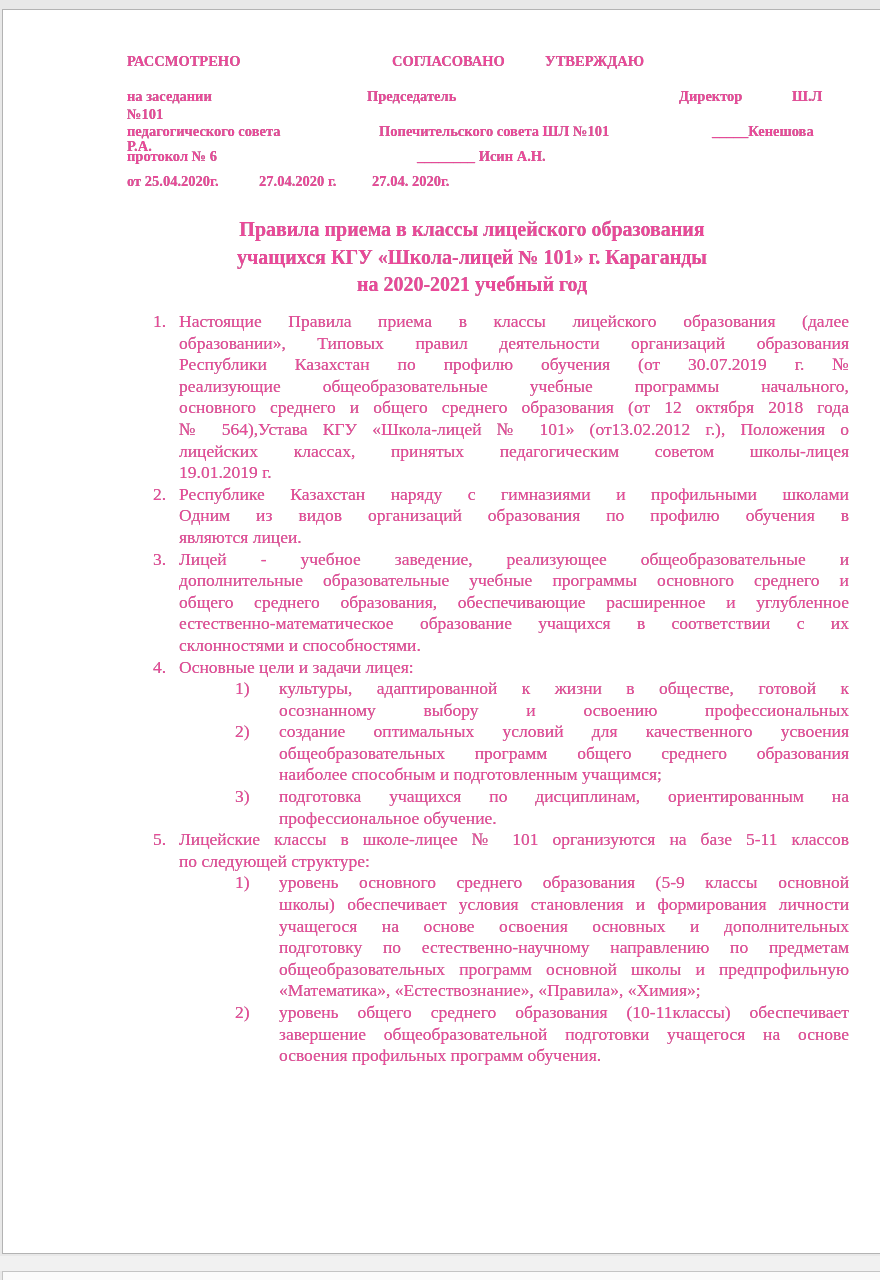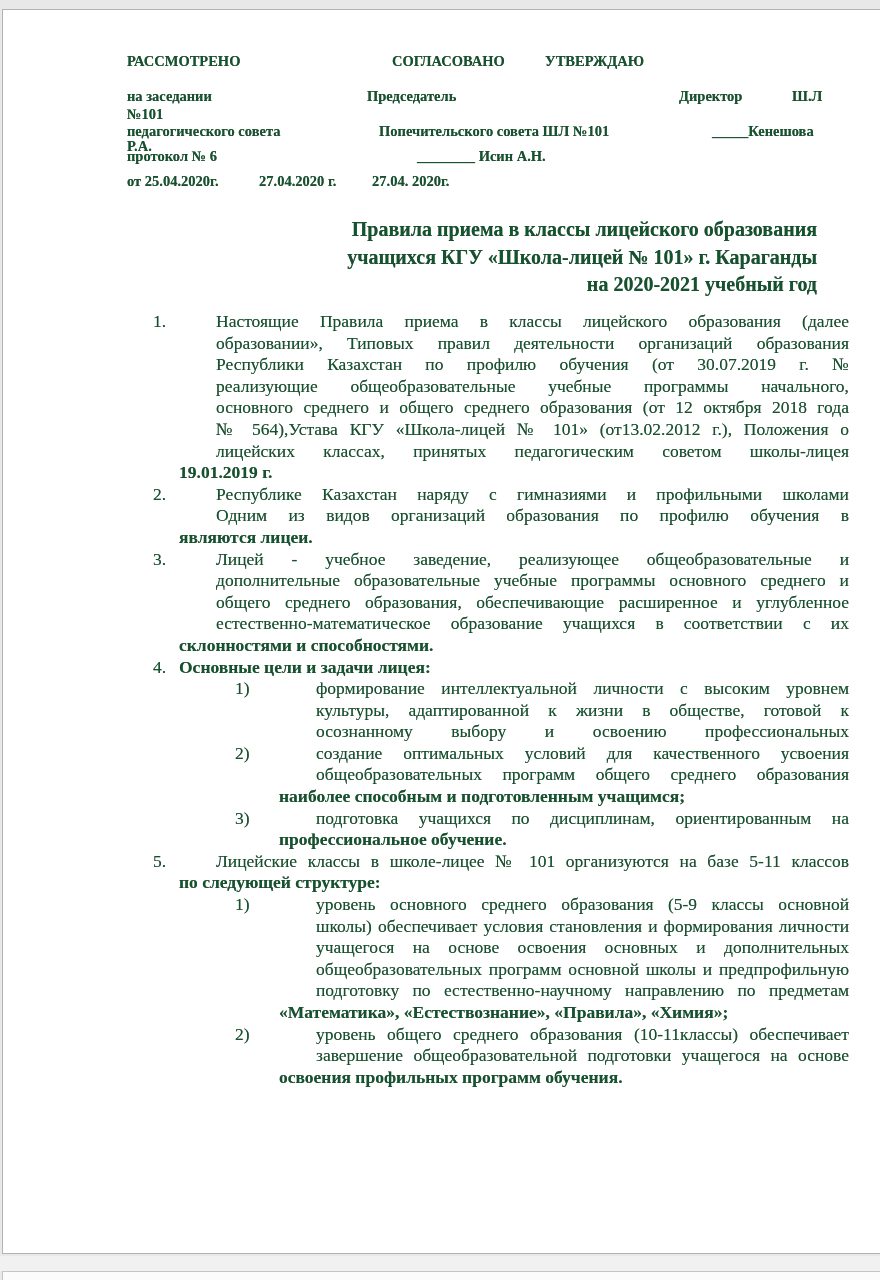--- a/index.html
+++ b/index.html
@@ -22,7 +22,7 @@
     background: #ffffff;
     border: 1px solid #b3b3b3;
     border-right: none;
-    color: #14532d;
+    color: #ec4899;
   }
   .page-gap {
     position: absolute;

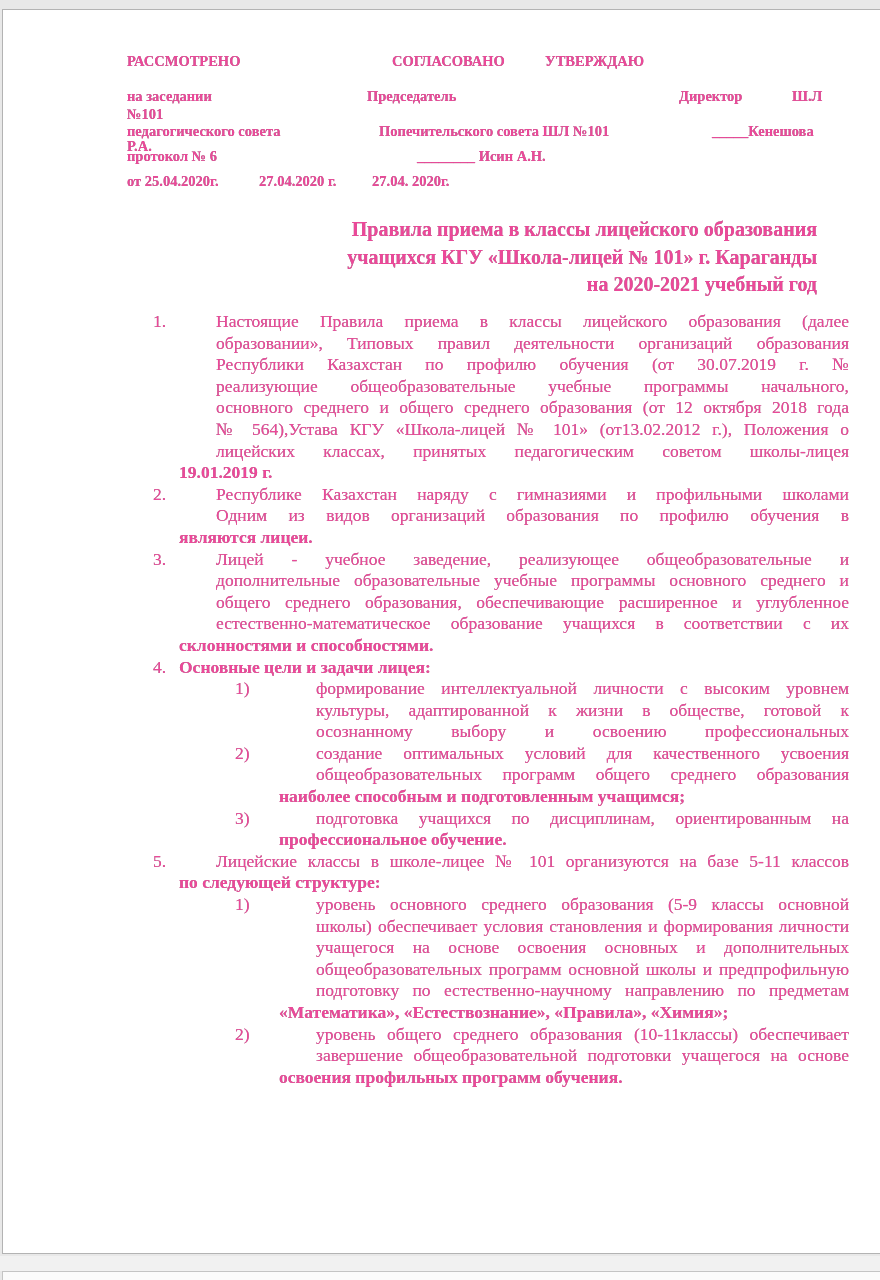--- a/index.html
+++ b/index.html
@@ -71,7 +71,7 @@
     position: absolute;
     left: 124px; top: 206px;
     width: 690px;
-    text-align: right;
+    text-align: center;
     font-weight: bold;
     font-size: 20px;
     line-height: 27.5px;

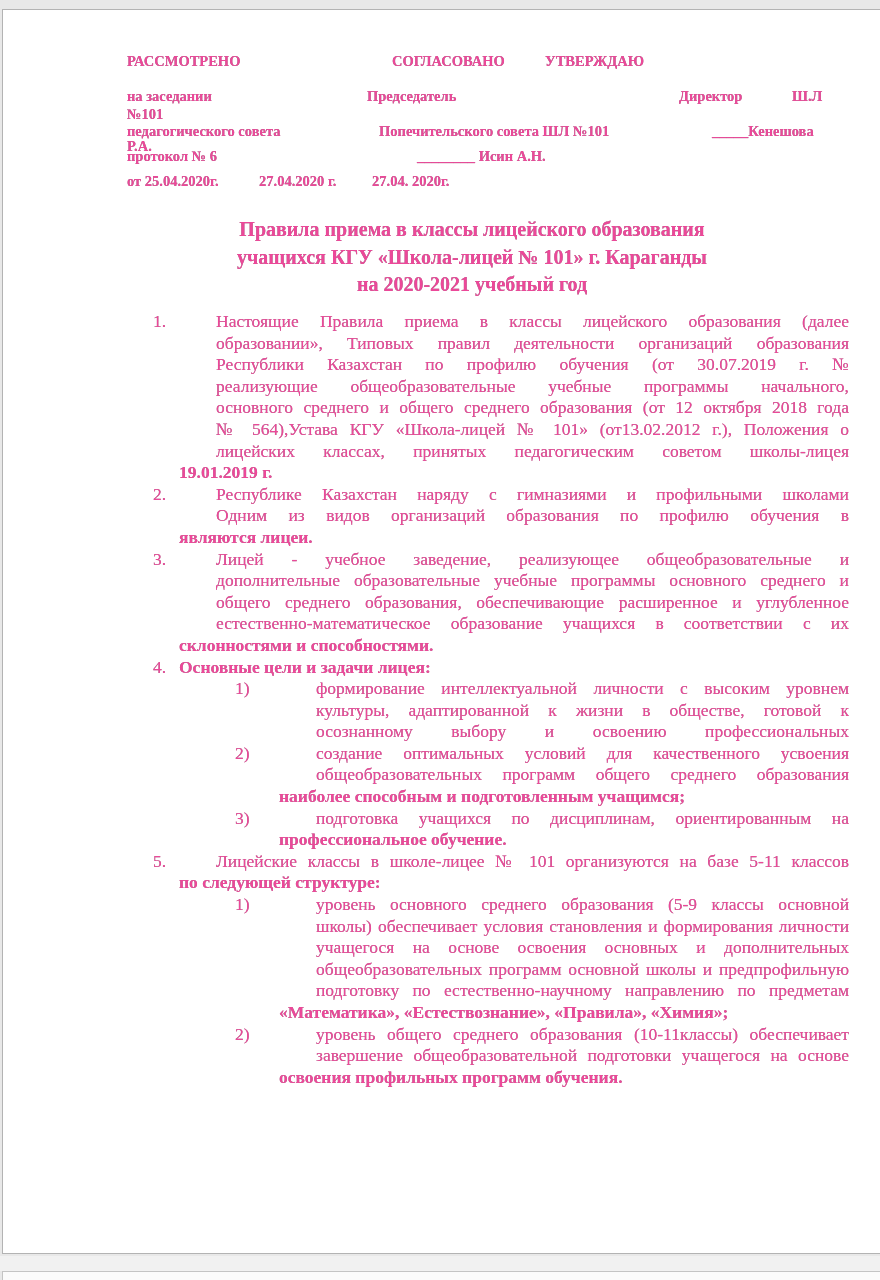--- a/index.html
+++ b/index.html
@@ -90,7 +90,7 @@
   .li > .num  { position: absolute; left: 26px; top: 0; }
   .sli { position: relative; padding-left: 152px; }
   .sli > .num { position: absolute; left: 108px; top: 0; }
-  .jl { text-align: justify; text-align-last: justify; margin-left: 37px; }
+  .jl { text-align: justify; text-align-last: justify; }
   .ll { text-align: left; font-weight: bold; }
 </style>
 </head>

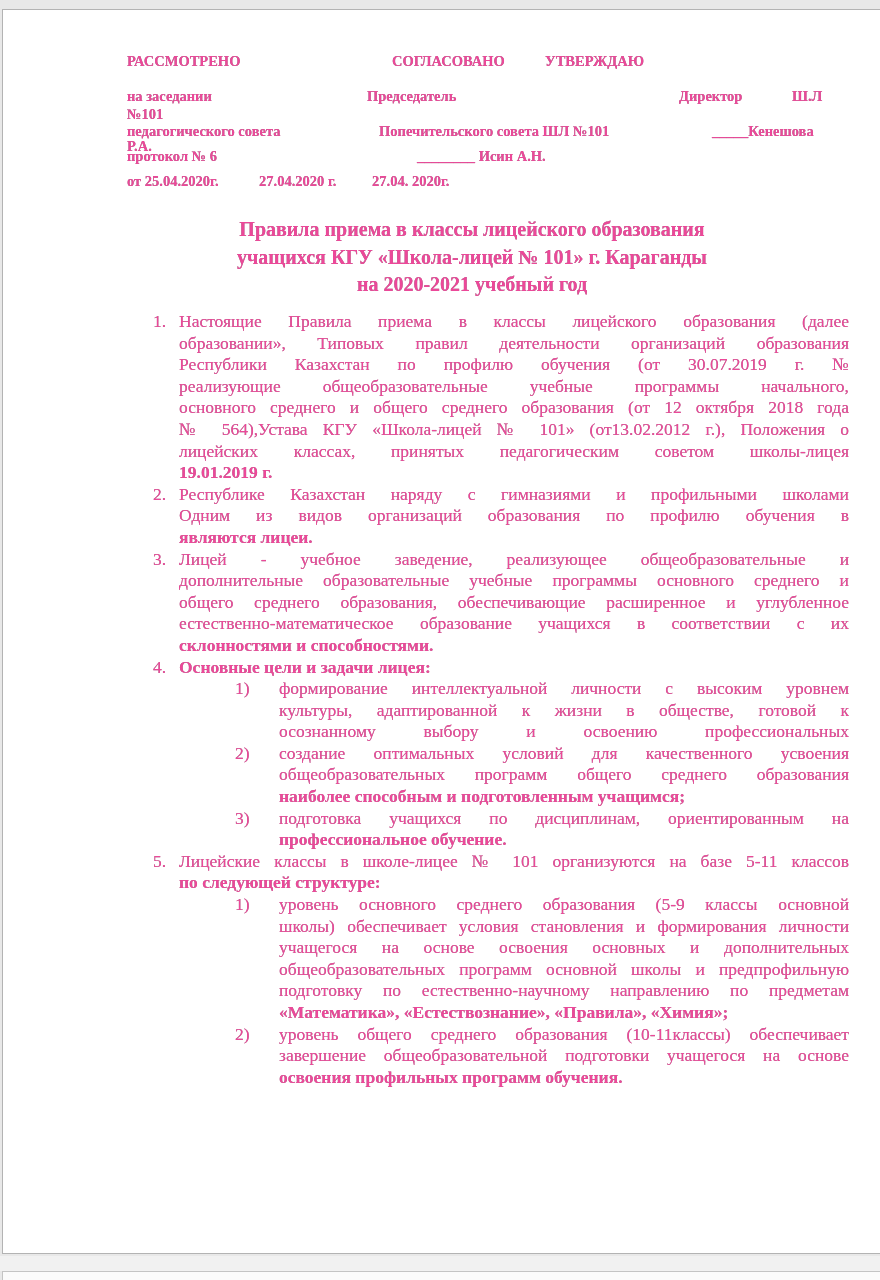--- a/index.html
+++ b/index.html
@@ -91,7 +91,7 @@
   .sli { position: relative; padding-left: 152px; }
   .sli > .num { position: absolute; left: 108px; top: 0; }
   .jl { text-align: justify; text-align-last: justify; }
-  .ll { text-align: left; font-weight: bold; }
+  .ll { text-align: left; }
 </style>
 </head>
 <body>

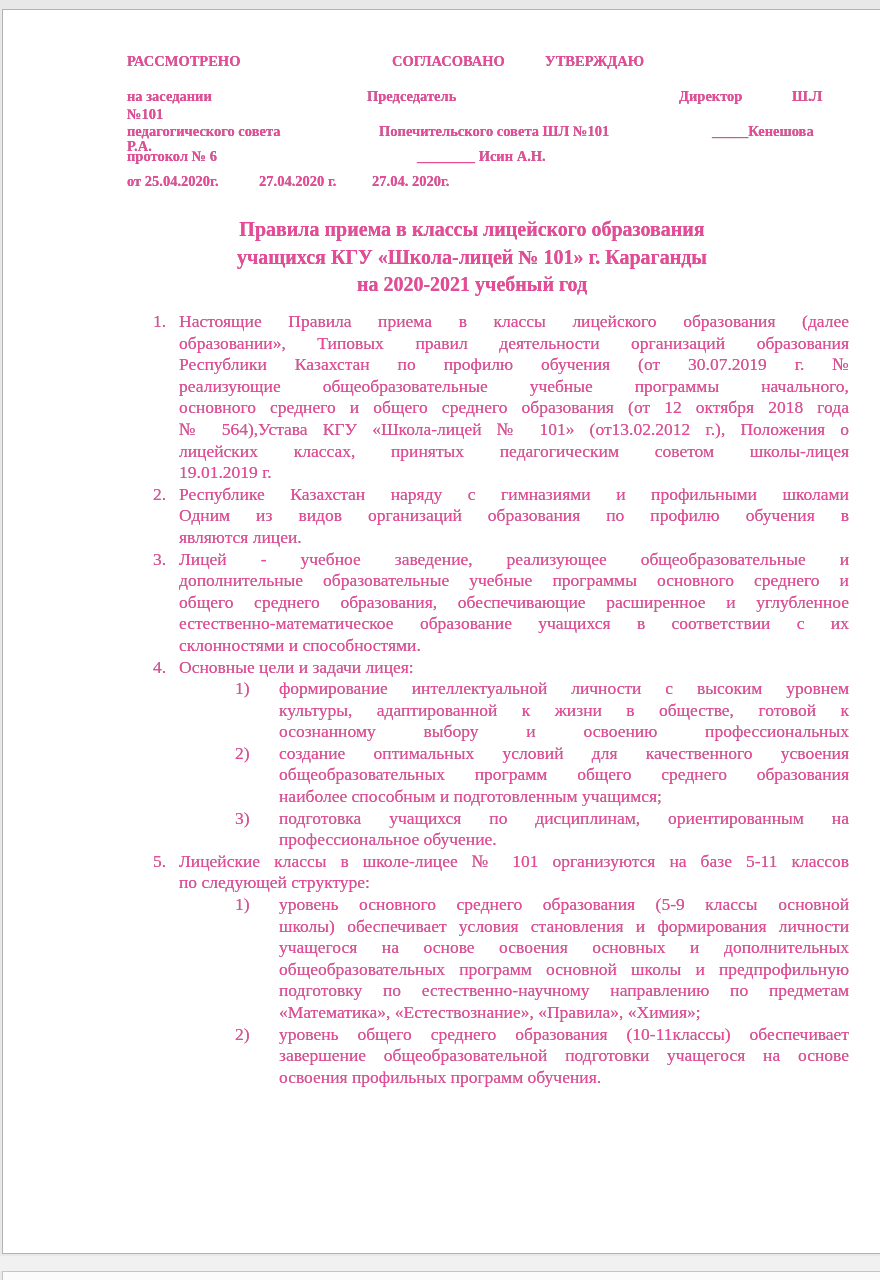--- a/index.html
+++ b/index.html
@@ -168,7 +168,6 @@
 
       <div class="sli">
         <span class="num">1)</span>
-        <div class="jl">формирование интеллектуальной личности с высоким уровнем</div>
         <div class="jl">культуры, адаптированной к жизни в обществе, готовой к</div>
         <div class="jl">осознанному выбору и освоению профессиональных</div>
       </div>

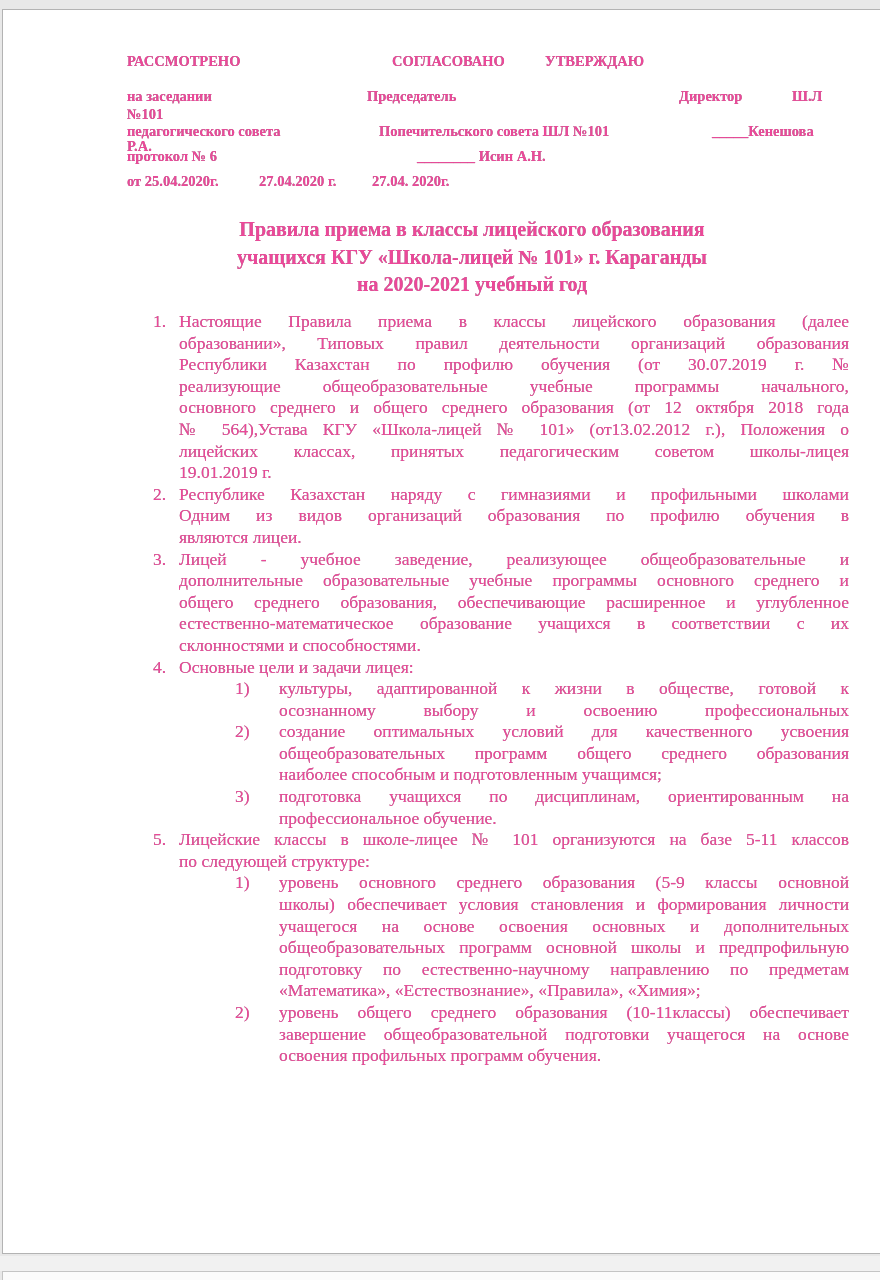--- a/index.html
+++ b/index.html
@@ -196,8 +196,8 @@
         <div class="jl">уровень основного среднего образования (5-9 классы основной</div>
         <div class="jl">школы) обеспечивает условия становления и формирования личности</div>
         <div class="jl">учащегося на основе освоения основных и дополнительных</div>
+        <div class="jl">подготовку по естественно-научному направлению по предметам</div>
         <div class="jl">общеобразовательных программ основной школы и предпрофильную</div>
-        <div class="jl">подготовку по естественно-научному направлению по предметам</div>
         <div class="ll">«Математика», «Естествознание», «Правила», «Химия»;</div>
       </div>
 

